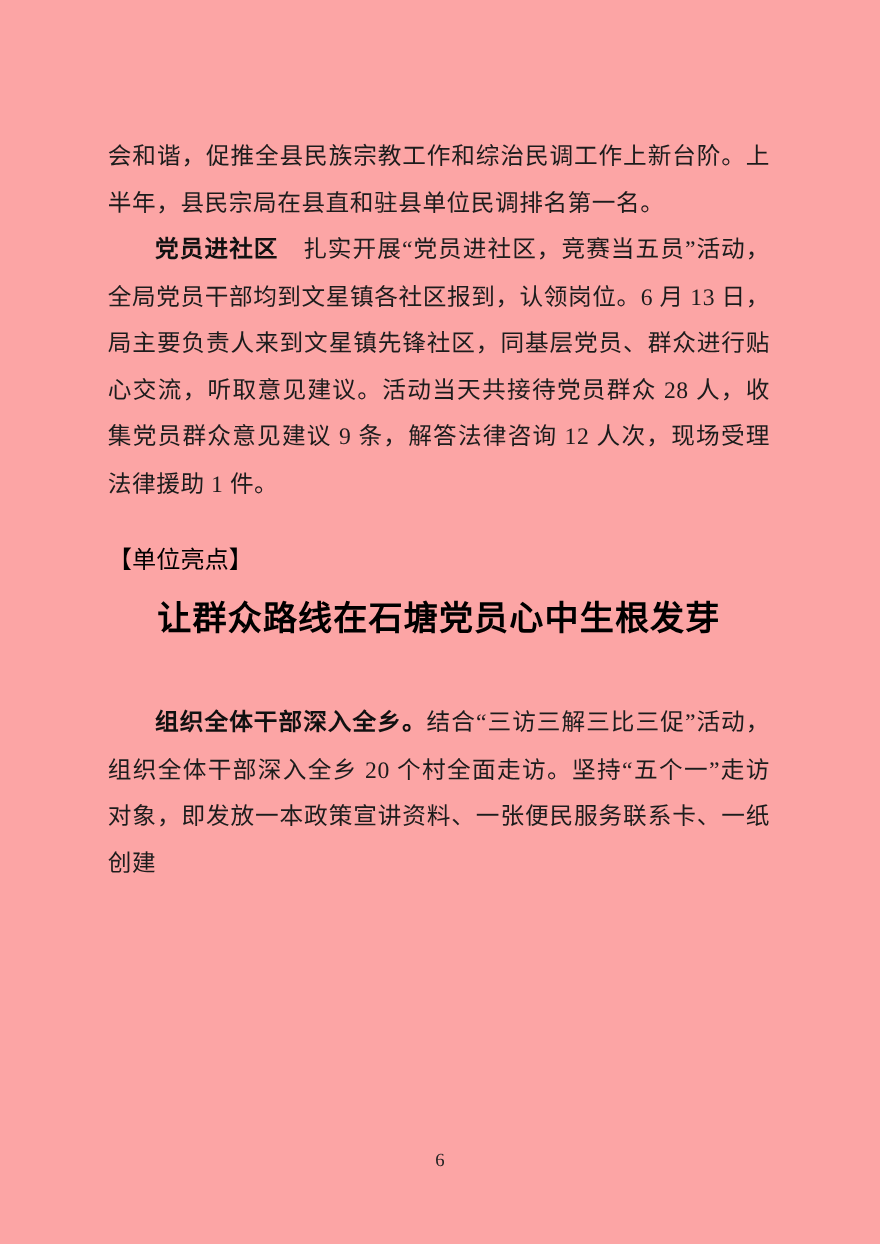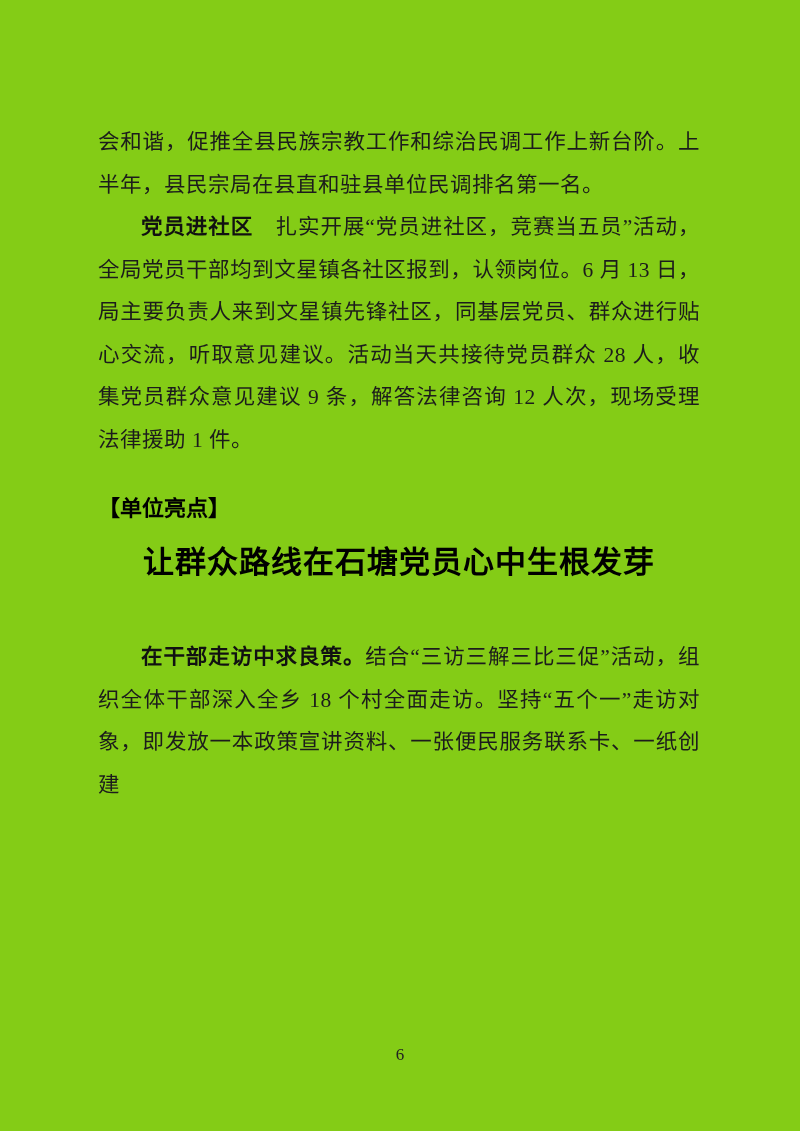--- a/index.html
+++ b/index.html
@@ -12,7 +12,7 @@
     width: 800px;
     height: 1131px;
     margin: 0 auto;
-    background: #84cc16;
+    background: #fca5a5;
     box-sizing: border-box;
     padding: 121px 100px 0 98px;
     overflow: hidden;

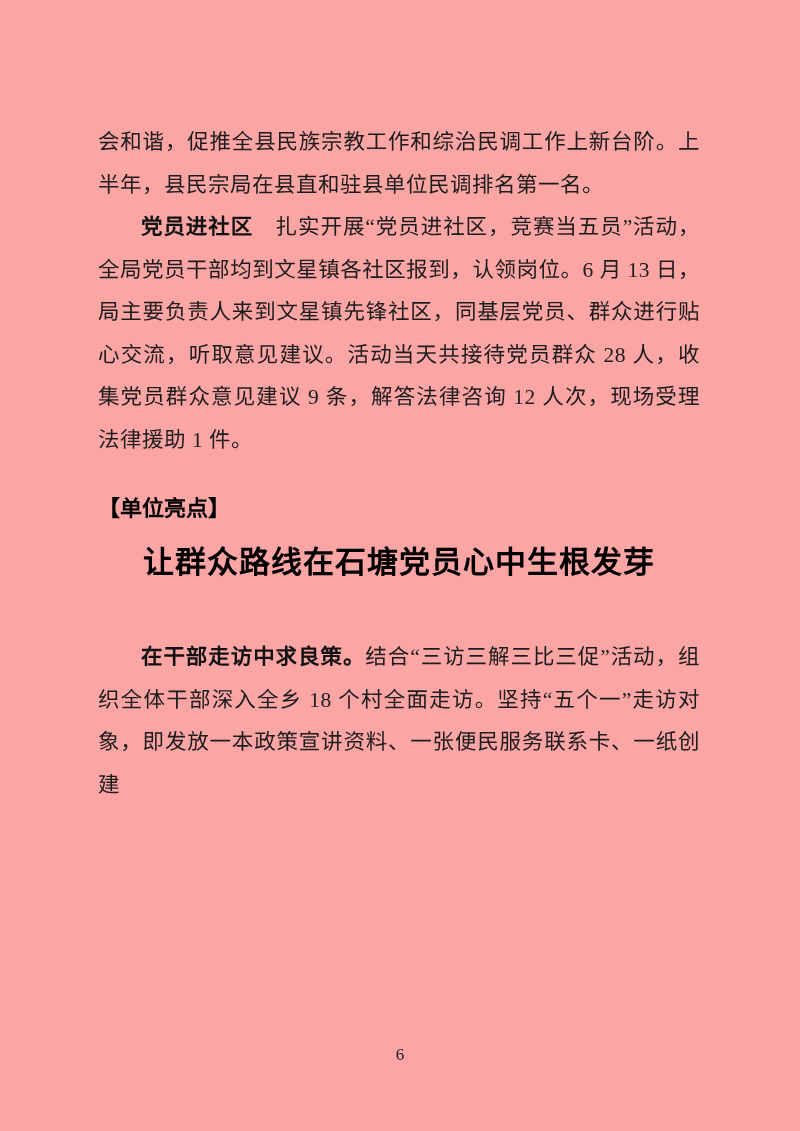--- a/index.html
+++ b/index.html
@@ -36,7 +36,7 @@
   .section-label {
     margin-top: 34px;
     font-family: "Liberation Sans", "DejaVu Sans", sans-serif;
-    font-weight: bold;
+    font-weight: normal;
     font-size: 22px;
     line-height: 28px;
     color: #000000;

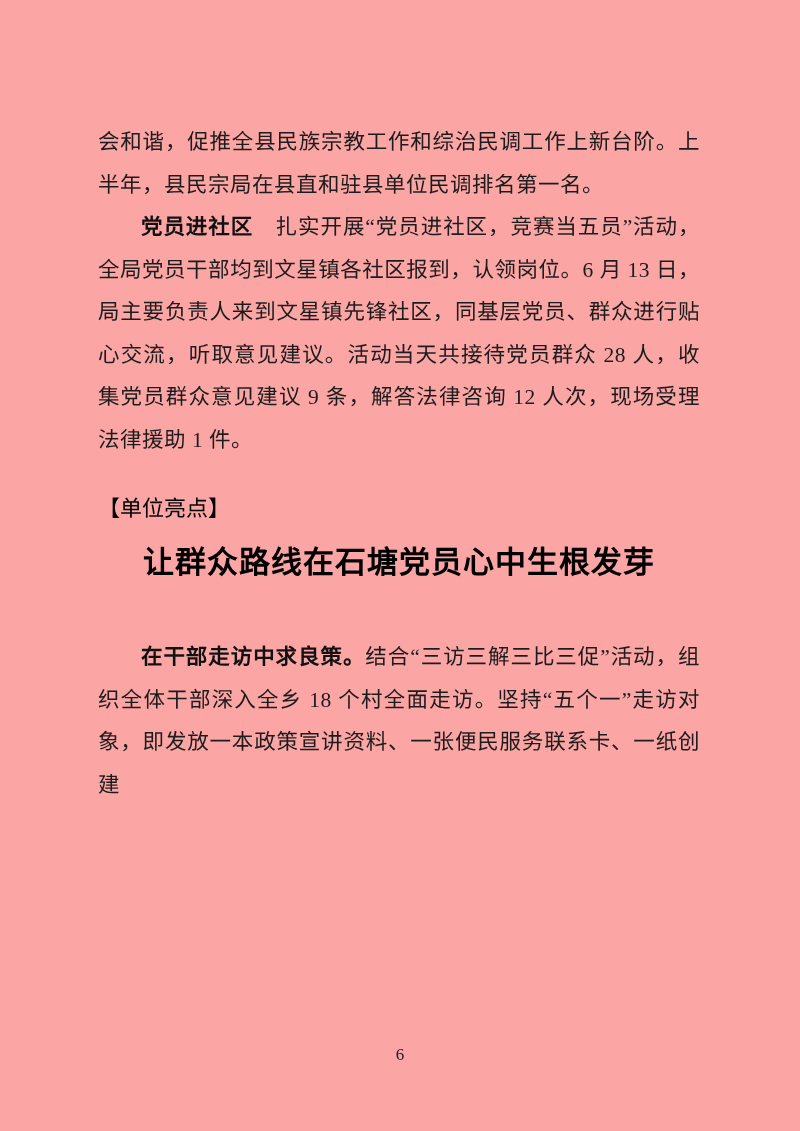--- a/index.html
+++ b/index.html
@@ -84,7 +84,7 @@
   <div class="article-body">
 
     <p class="body indent">
-      <span class="lead">在干部走访中求良策。</span><span>结合“三访三解三比三促”活动，组织全体干部深入全乡 18 个村全面走访。坚持“五个一”走访对象，即发放一本政策宣讲资料、一张便民服务联系卡、一纸创建</span>
+      <span class="lead">组织全体干部深入全乡。</span><span>结合“三访三解三比三促”活动，组织全体干部深入全乡 18 个村全面走访。坚持“五个一”走访对象，即发放一本政策宣讲资料、一张便民服务联系卡、一纸创建</span>
     </p>
   </div>
 

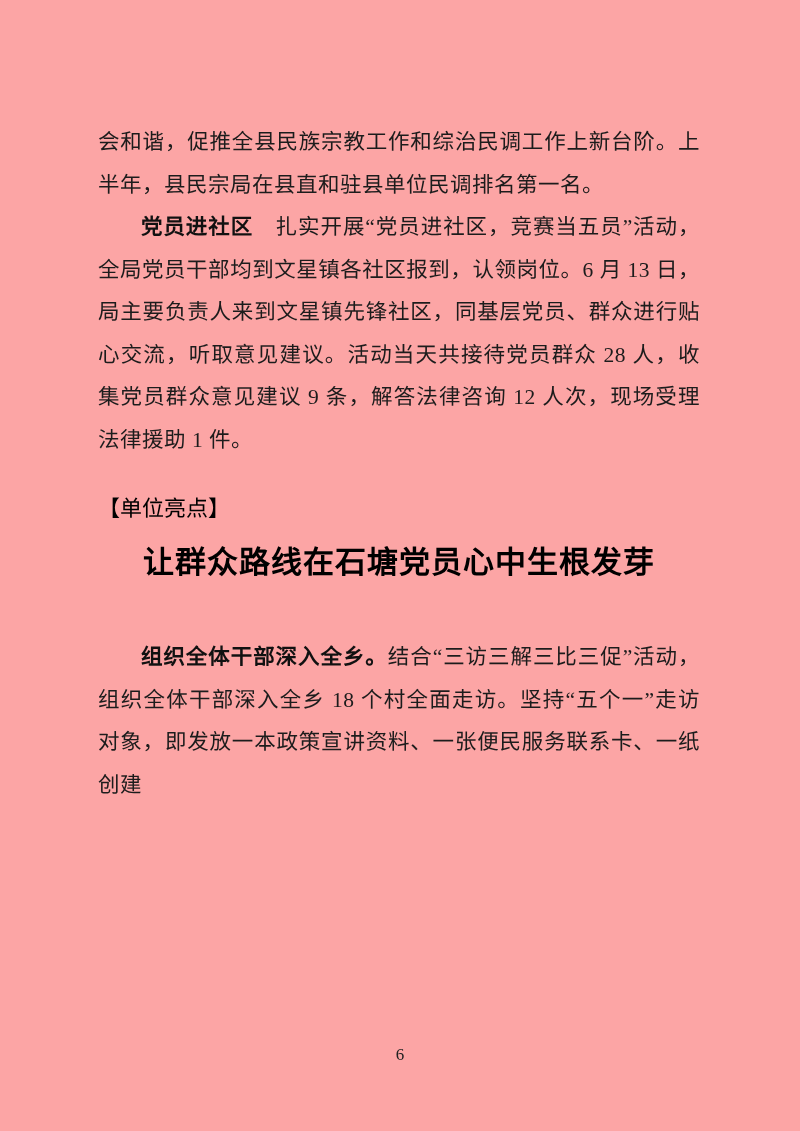--- a/index.html
+++ b/index.html
@@ -84,7 +84,7 @@
   <div class="article-body">
 
     <p class="body indent">
-      <span class="lead">组织全体干部深入全乡。</span><span>结合“三访三解三比三促”活动，组织全体干部深入全乡 18 个村全面走访。坚持“五个一”走访对象，即发放一本政策宣讲资料、一张便民服务联系卡、一纸创建</span>
+      <span class="lead">组织全体干部深入全乡。</span><span>结合“三访三解三比三促”活动，组织全体干部深入全乡 20 个村全面走访。坚持“五个一”走访对象，即发放一本政策宣讲资料、一张便民服务联系卡、一纸创建</span>
     </p>
   </div>
 

